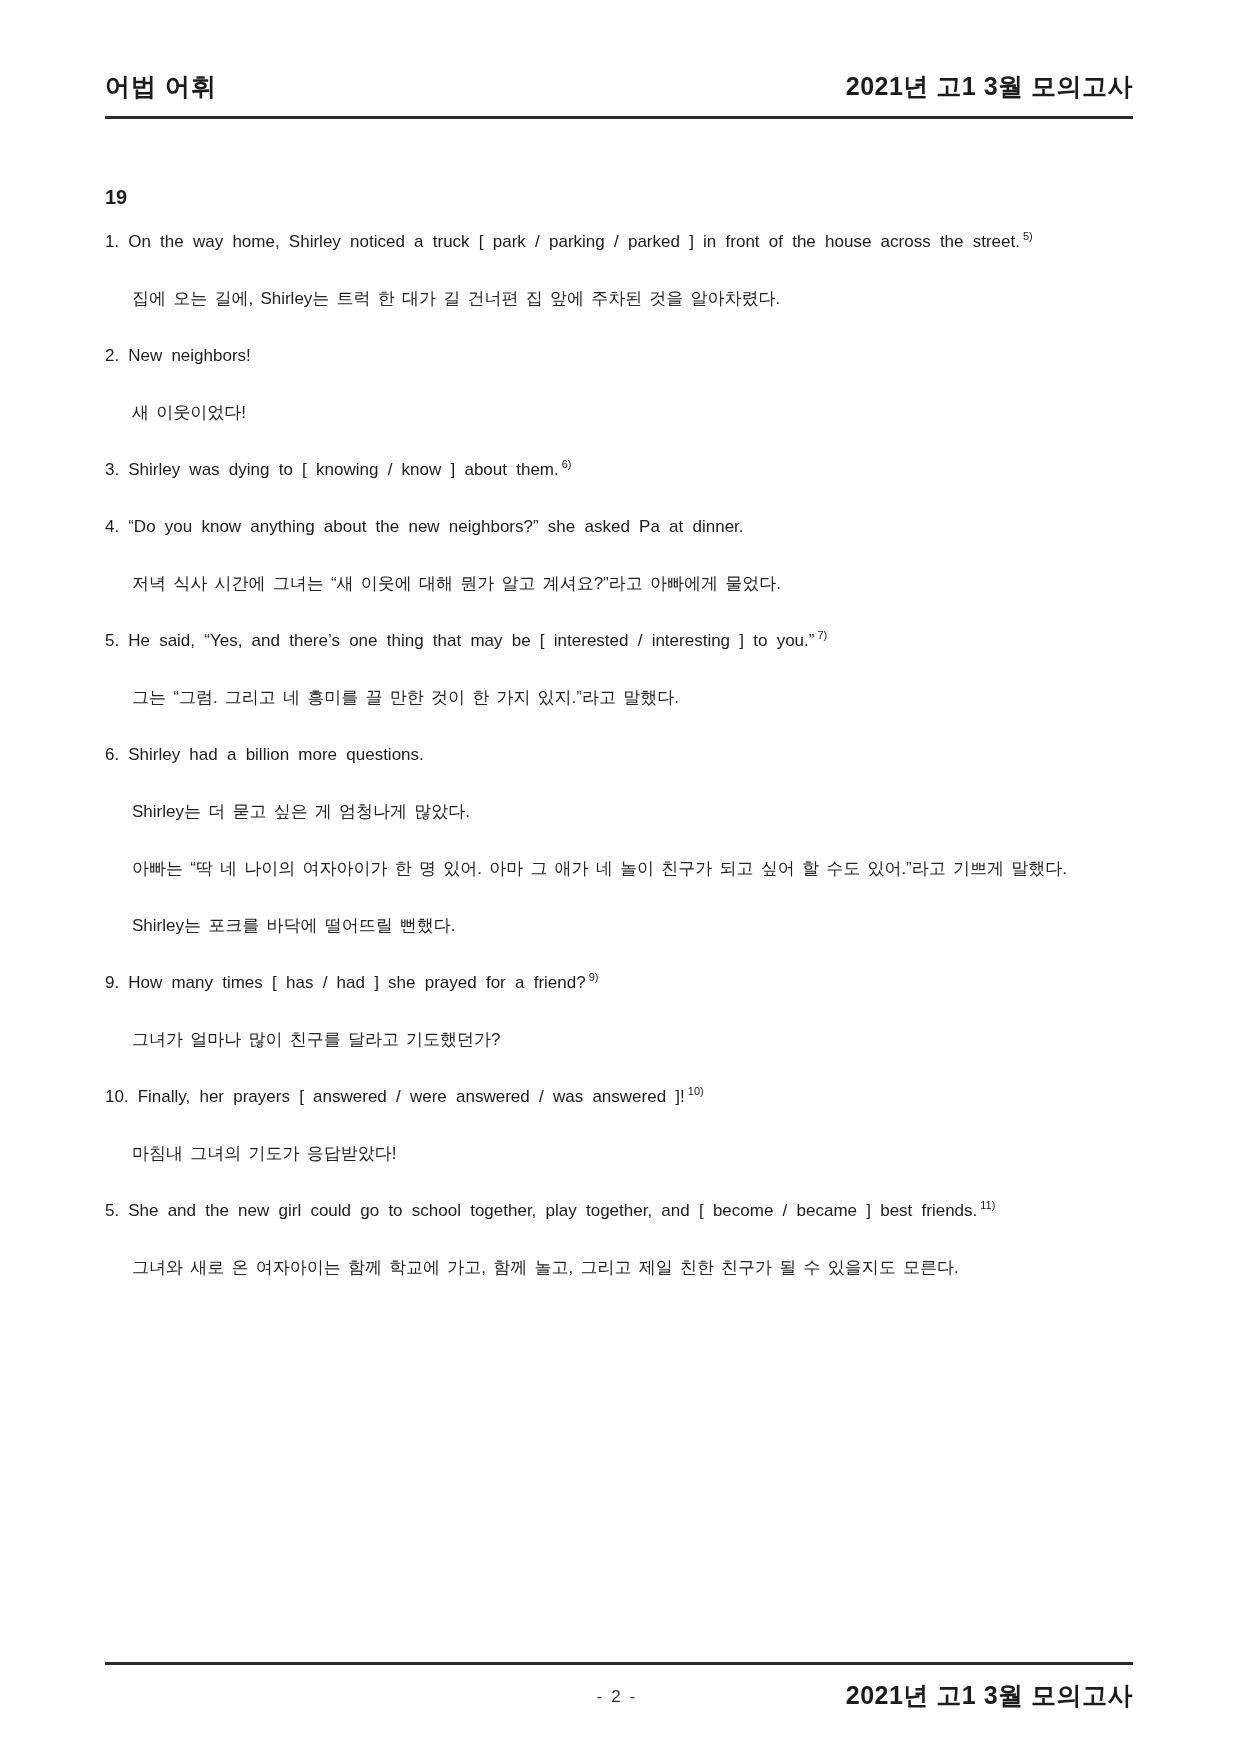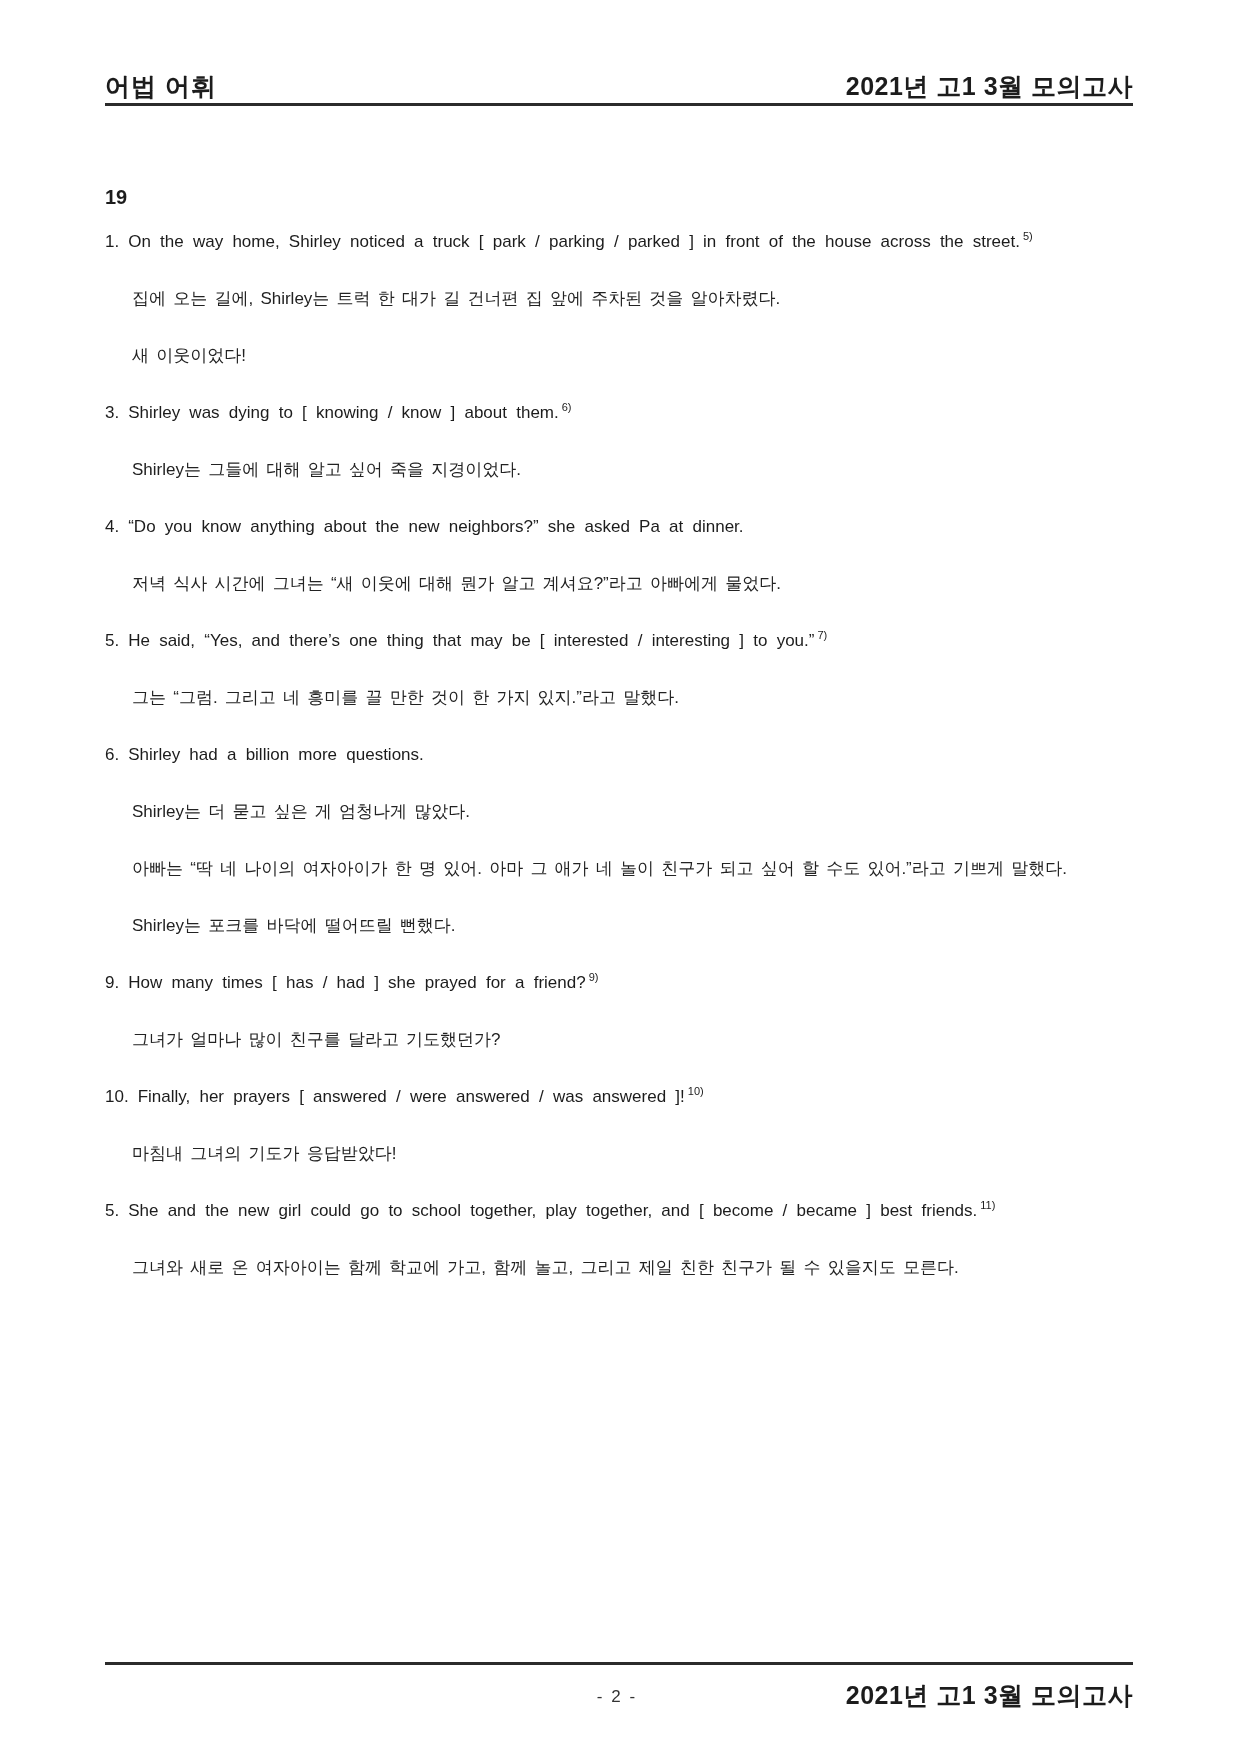--- a/index.html
+++ b/index.html
@@ -17,6 +17,7 @@
   .header {
     position: absolute; left: 105px; right: 107px; top: 70px;
     display: flex; justify-content: space-between; align-items: flex-start;
+    padding-bottom: 13px;
     border-bottom: 3px solid #2b2b2b;
   }
   .header .h-left  { font-size: 25px; font-weight: bold; letter-spacing: 1px; }

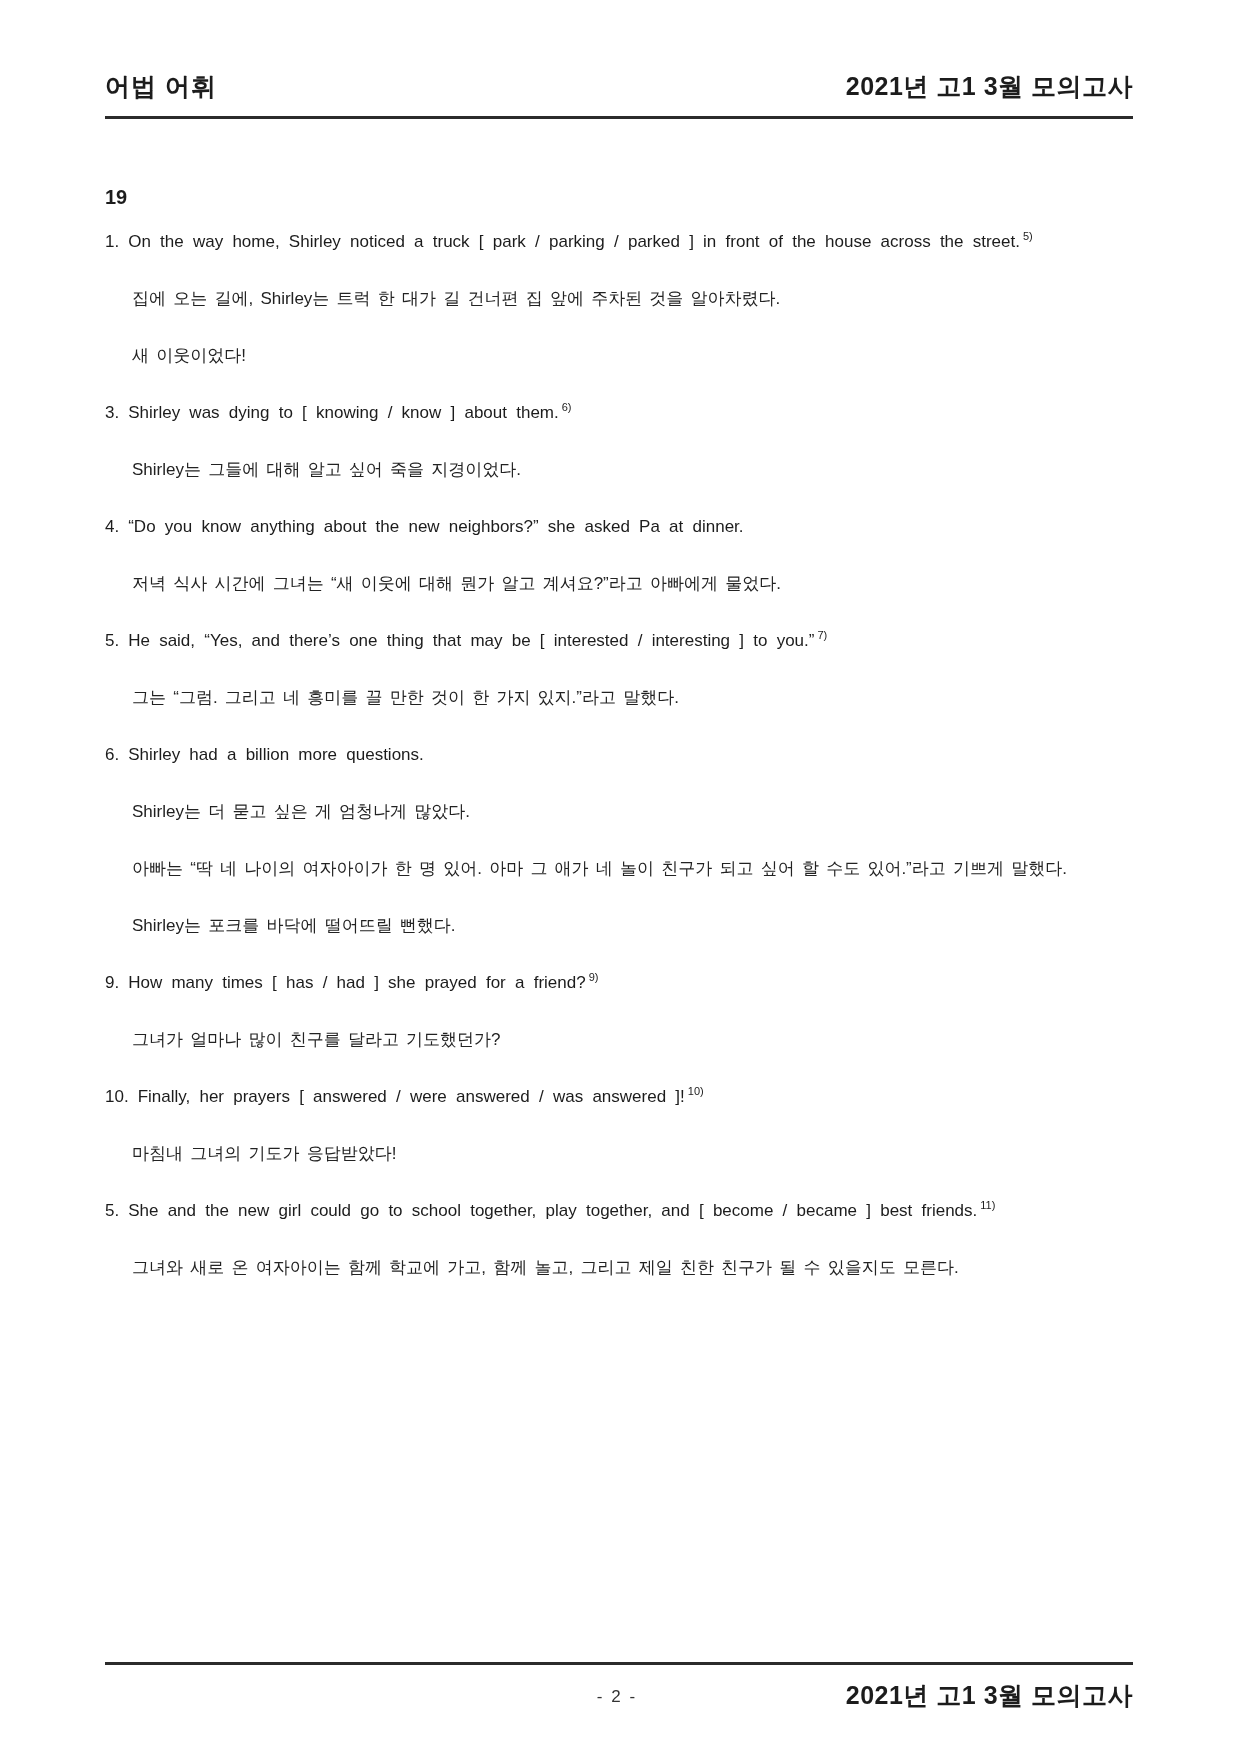--- a/index.html
+++ b/index.html
@@ -83,6 +83,7 @@
     </div>
 
     <div class="item">
+      <p class="en"><span class="num">2.</span><span>New neighbors!</span></p>
       <p class="ko">새 이웃이었다!</p>
     </div>
 

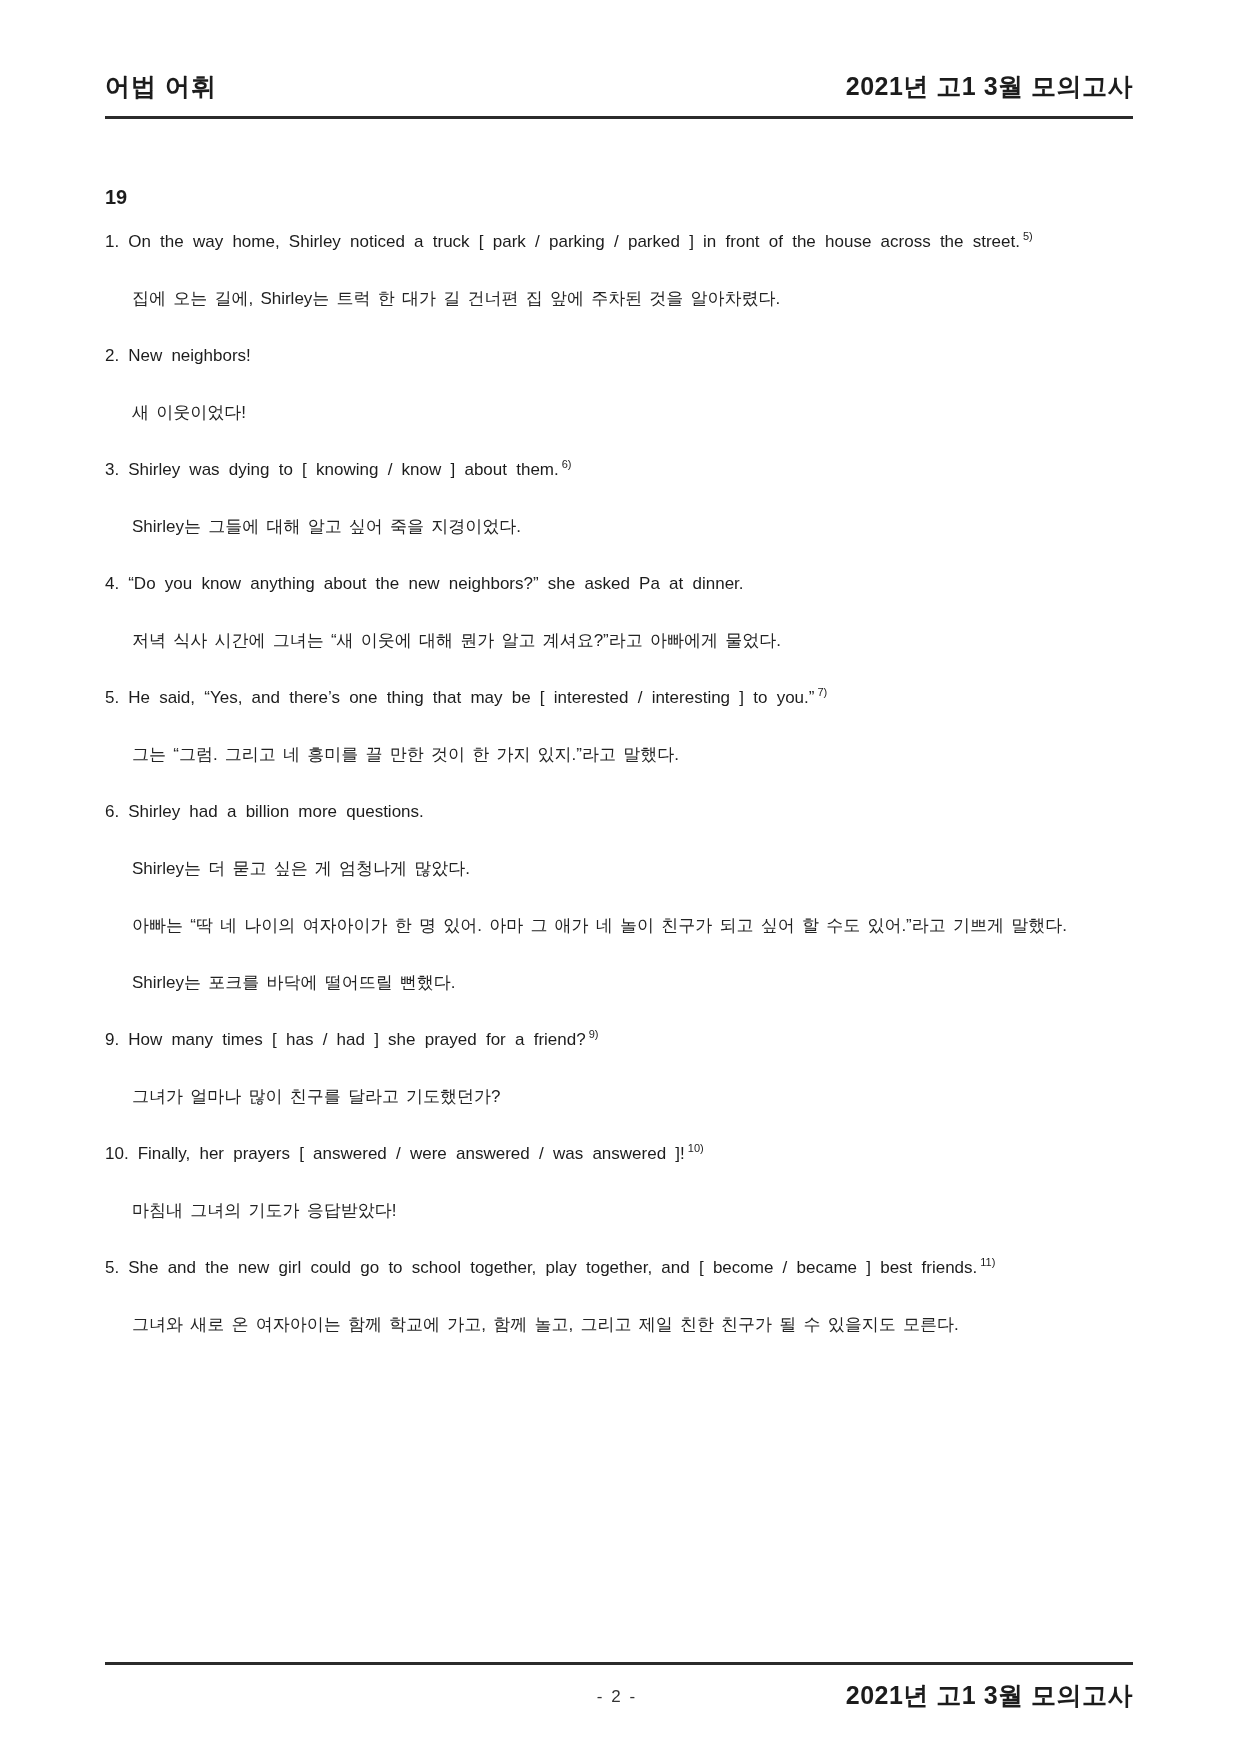--- a/index.html
+++ b/index.html
@@ -89,7 +89,6 @@
 
     <div class="item">
       <p class="en"><span class="num">3.</span><span>Shirley was dying to [ knowing / know ] about them.</span><sup class="fn">6)</sup></p>
-      <p class="ko">Shirley는 그들에 대해 알고 싶어 죽을 지경이었다.</p>
     </div>
 
     <div class="item">

